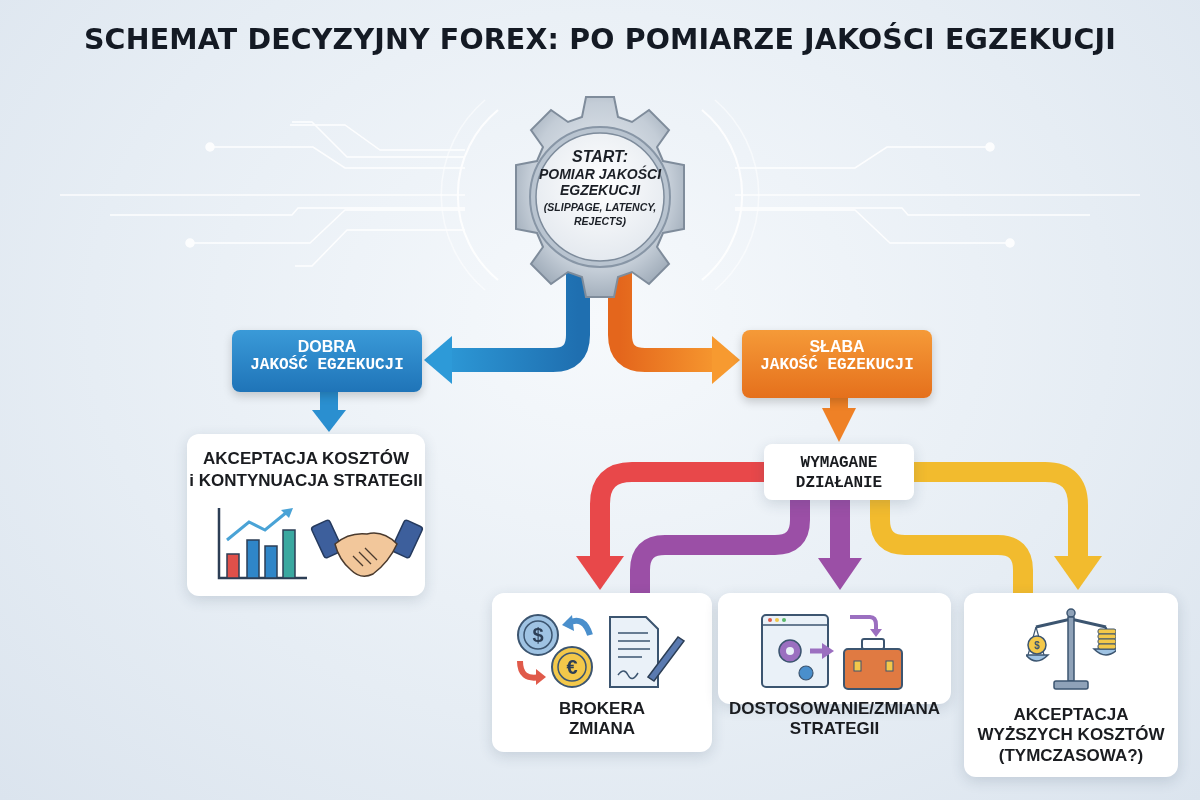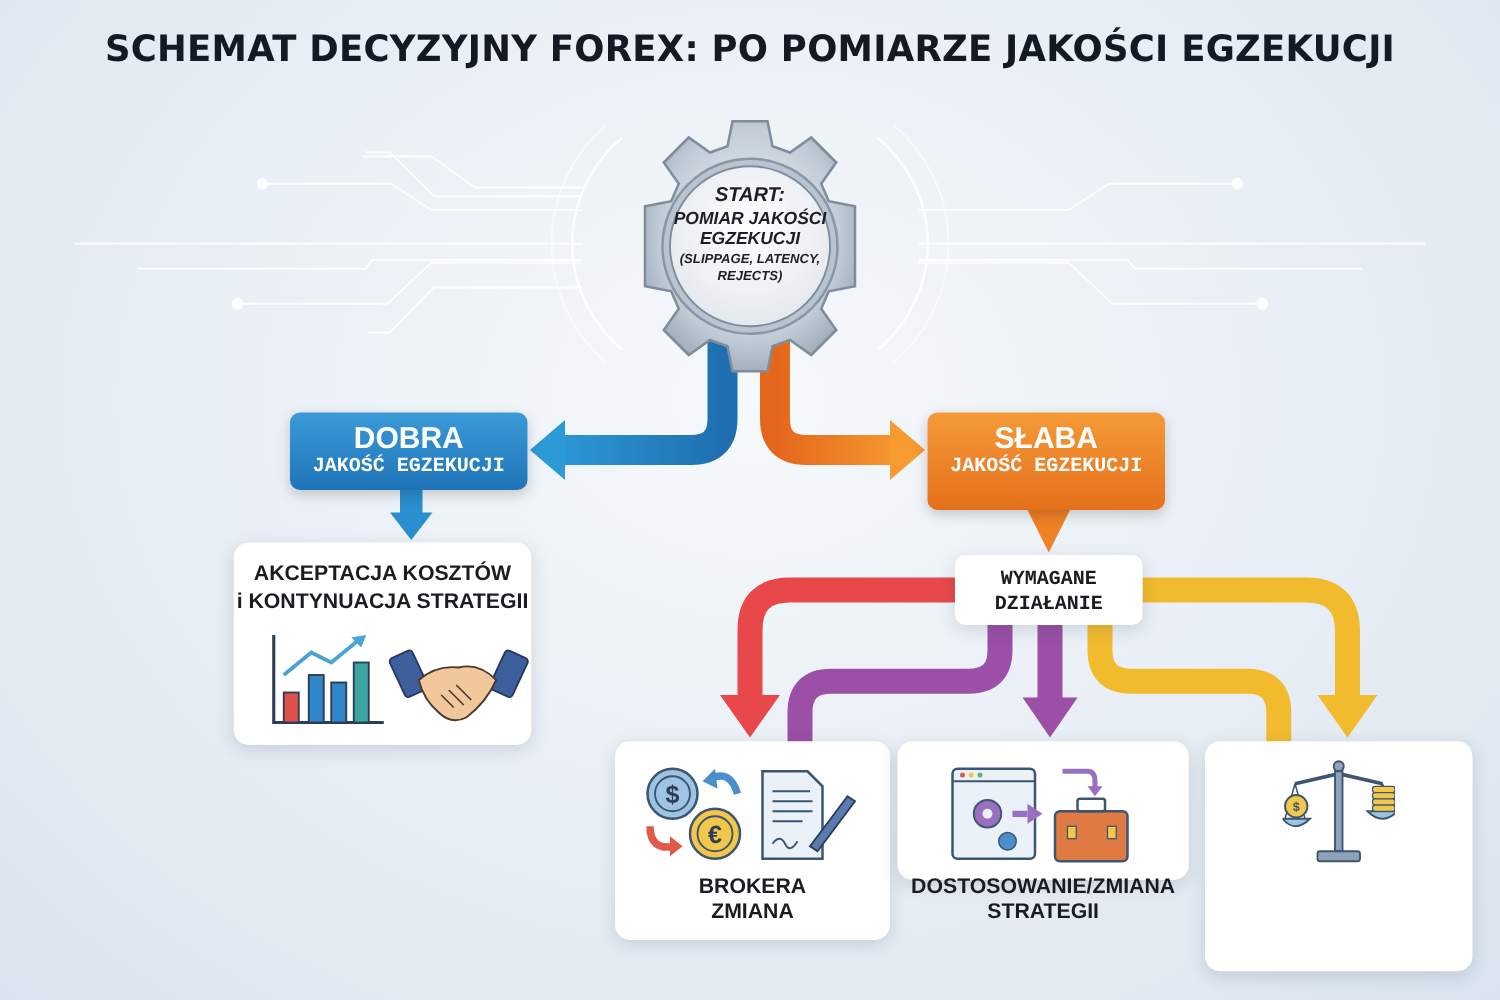--- a/index.html
+++ b/index.html
@@ -27,7 +27,7 @@
     position: absolute; border-radius: 8px; color: #fff; text-align: center;
     font-weight: bold; box-shadow: 0 4px 10px rgba(0,0,0,0.18);
   }
-  .qbox .big { display: block; font-size: 24px; line-height: 1.1; margin-top: 8px; }
+  .qbox .big { display: block; font-size: 16px; line-height: 1.1; margin-top: 8px; }
   .qbox .small { display: block; font-size: 16px; line-height: 1.2; font-family: Liberation Mono, monospace; }
   .good { left: 232px; top: 330px; width: 190px; height: 62px;
     background: linear-gradient(180deg, #3a9ad8 0%, #1f74b8 100%); }

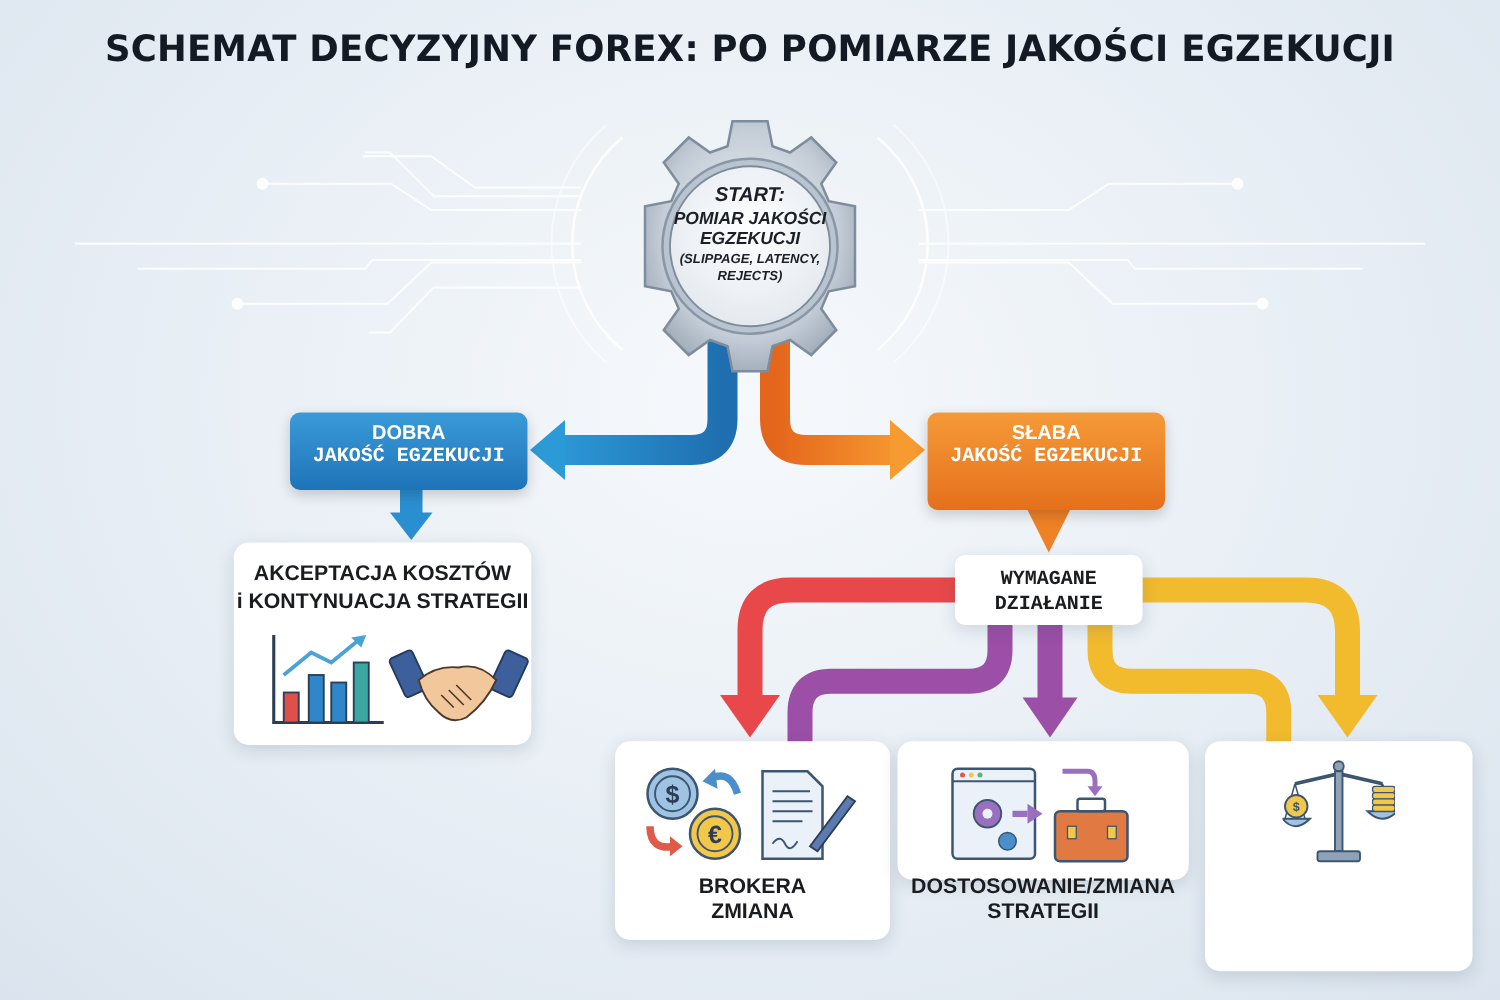--- a/index.html
+++ b/index.html
@@ -31,7 +31,7 @@
   .qbox .small { display: block; font-size: 16px; line-height: 1.2; font-family: Liberation Mono, monospace; }
   .good { left: 232px; top: 330px; width: 190px; height: 62px;
     background: linear-gradient(180deg, #3a9ad8 0%, #1f74b8 100%); }
-  .bad { left: 742px; top: 330px; width: 190px; height: 78px;
+  .bad { left: 742px; top: 330px; width: 190px; height: 68px;
     background: linear-gradient(180deg, #f59a38 0%, #e5701c 100%); }
   .card {
     position: absolute; background: #ffffff; border-radius: 12px;

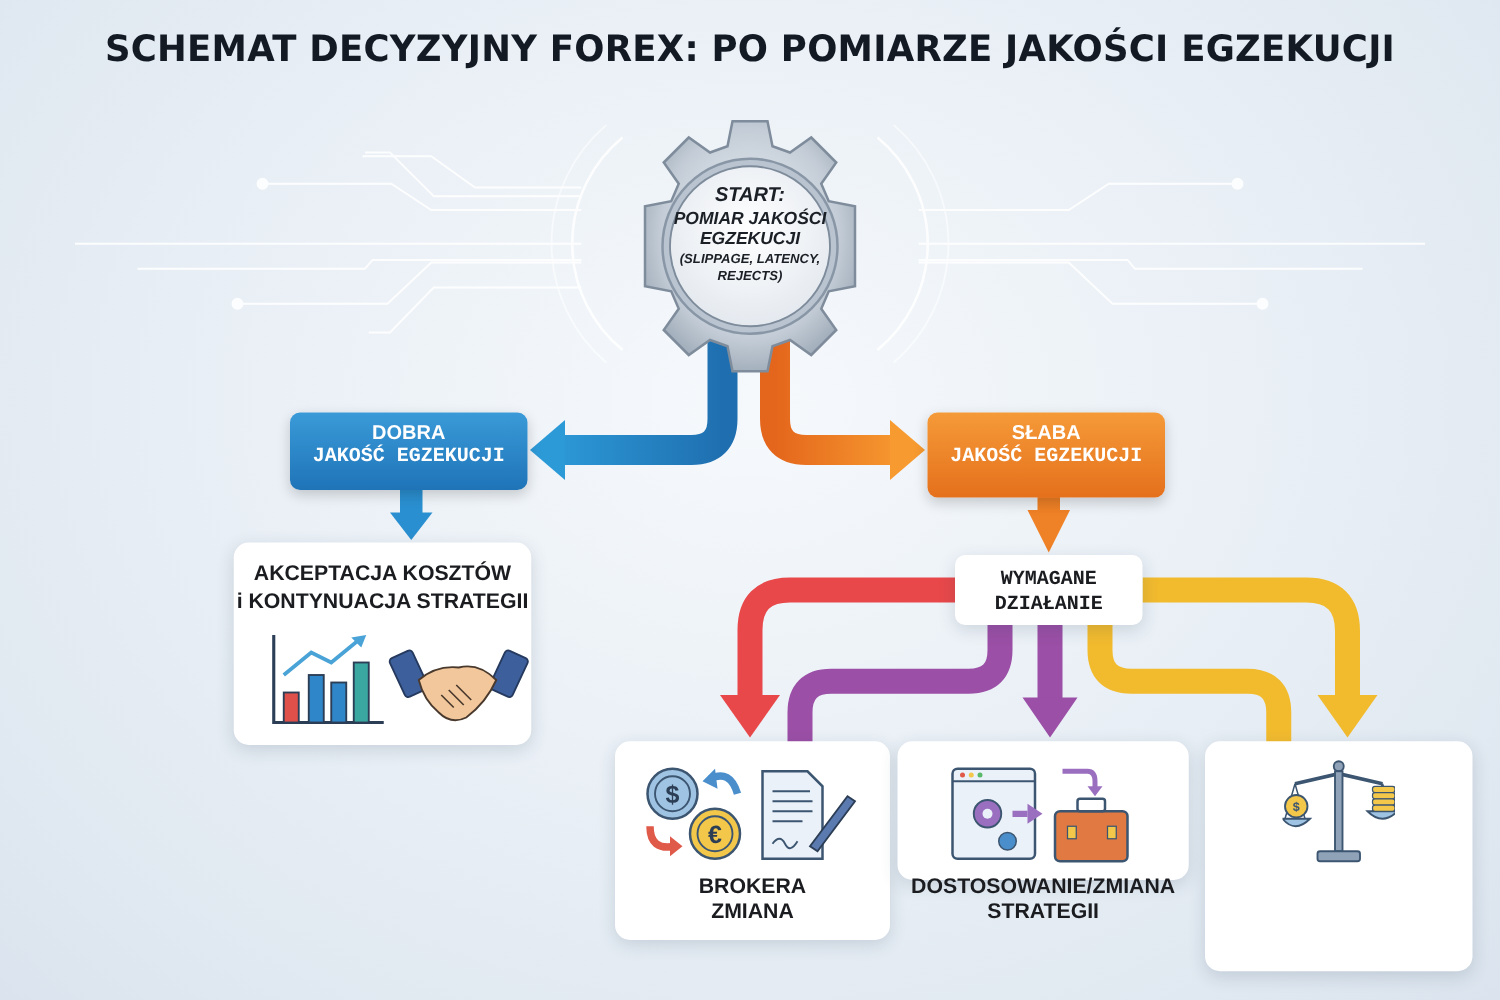--- a/index.html
+++ b/index.html
@@ -249,6 +249,11 @@
     <rect x="72" y="34" width="18" height="5" rx="2" fill="#f3c84a" stroke="#3c5570" stroke-width="1"></rect>
     <rect x="72" y="39" width="18" height="5" rx="2" fill="#f3c84a" stroke="#3c5570" stroke-width="1"></rect>
   </svg>
+  <div class="lbl" style="top:112px">
+    <div>AKCEPTACJA</div>
+    <div>WYŻSZYCH KOSZTÓW</div>
+    <div>(TYMCZASOWA?)</div>
+  </div>
 </div>
 
 </body></html>

